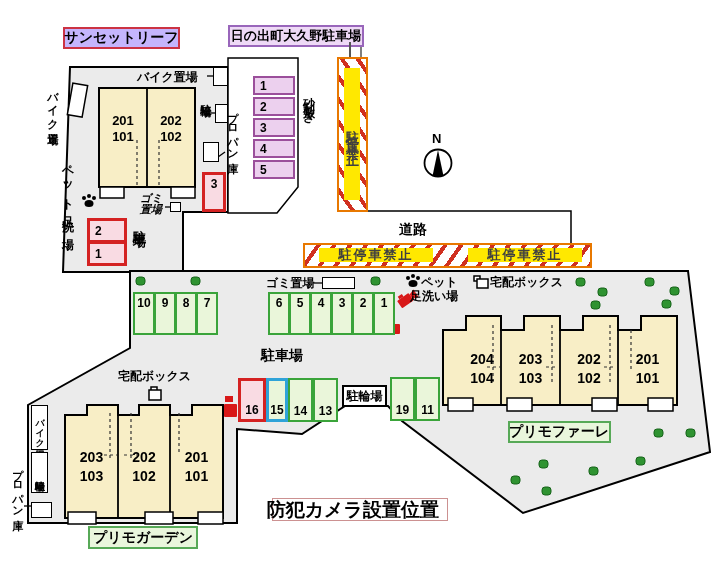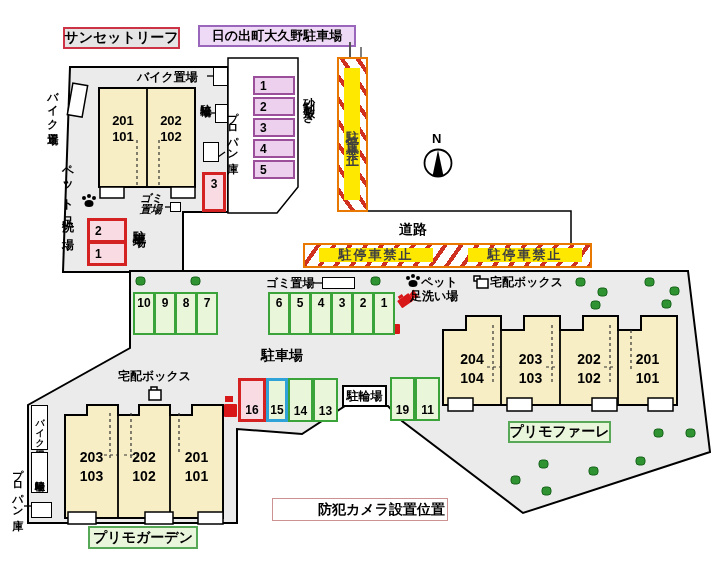--- a/index.html
+++ b/index.html
@@ -11,7 +11,7 @@
   .lbl{font-weight:bold;white-space:nowrap;}
   
   .plate{display:flex;align-items:center;justify-content:center;font-weight:bold;white-space:nowrap;}
-  .plate.red{background:#e5e5e5;border:2px solid #cc3344;}
+  .plate.red{background:#c4b5fd;border:2px solid #cc3344;}
   .plate.purple{background:#eed9f6;border:2px solid #9966bb;}
   .plate.green{background:#e9f6dc;border:2px solid #57a957;}
   .plate.legend{background:#fff;border:1.5px solid #cc9191;}

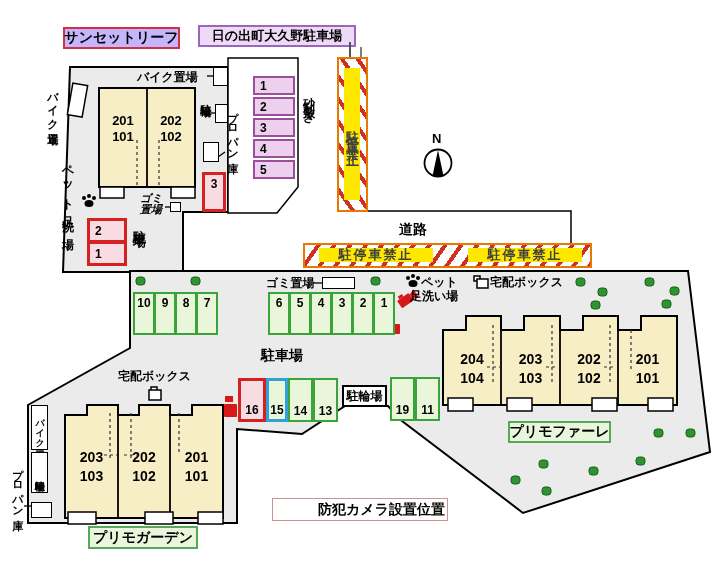--- a/index.html
+++ b/index.html
@@ -180,7 +180,7 @@
   <div class="abs plate red" style="left:63px;top:27px;width:117px;height:22px;font-size:14px;">
       <span>サンセットリーフ</span>
     </div>
-  <div class="abs plate purple" style="left:198px;top:25px;width:158px;height:22px;font-size:13px;">
+  <div class="abs plate purple" style="left:228px;top:25px;width:136px;height:22px;font-size:13px;">
       <span>日の出町大久野駐車場</span>
     </div>
   <div class="abs plate green" style="left:508px;top:421px;width:103px;height:22px;font-size:14px;">

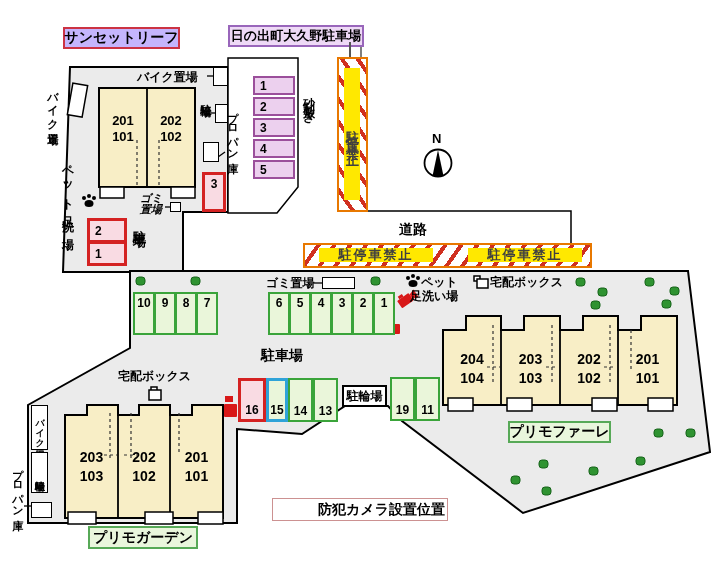--- a/index.html
+++ b/index.html
@@ -326,7 +326,7 @@
 
   <div class="abs lbl" style="left:118px;top:368px;font-size:12px;"><span>宅配ボックス</span></div>
 
-  <div class="unit" style="left:443px;top:350px;width:58px;">
+  <div class="unit" style="left:453px;top:350px;width:58px;">
     <div>204</div>
       <div>104</div>
     </div>

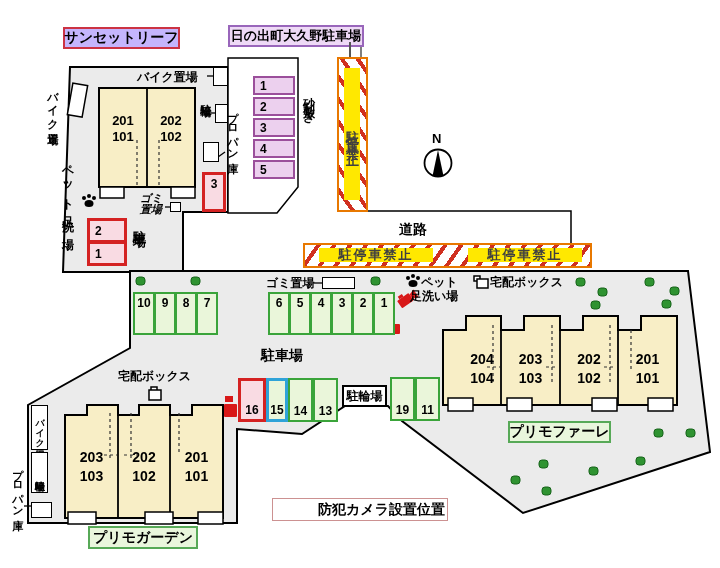--- a/index.html
+++ b/index.html
@@ -183,7 +183,7 @@
   <div class="abs plate purple" style="left:228px;top:25px;width:136px;height:22px;font-size:13px;">
       <span>日の出町大久野駐車場</span>
     </div>
-  <div class="abs plate green" style="left:508px;top:421px;width:103px;height:22px;font-size:14px;">
+  <div class="abs plate green" style="left:508px;top:421px;width:103px;height:22px;font-size:14px;justify-content:flex-end;">
       <span>プリモファーレ</span>
     </div>
   <div class="abs plate green" style="left:88px;top:526px;width:110px;height:23px;font-size:14px;">

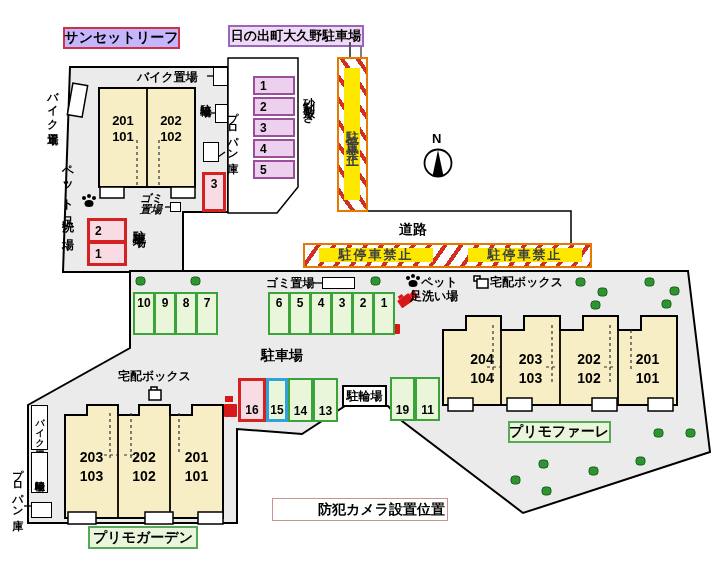--- a/index.html
+++ b/index.html
@@ -365,7 +365,7 @@
   <div class="abs vt" style="left:10px;top:461px;font-size:11px;"><span>プロパン庫</span></div>
   <div class="wbox" style="left:31px;top:502px;width:21px;height:16px;"></div>
 
-  <div class="abs plate legend" style="left:272px;top:498px;width:176px;height:23px;font-size:14px;justify-content:flex-end;padding-right:2px;">
+  <div class="abs plate legend" style="left:272px;top:498px;width:176px;height:23px;font-size:19px;justify-content:flex-end;padding-right:8px;">
     <span>防犯カメラ設置位置</span>
     </div>
 

